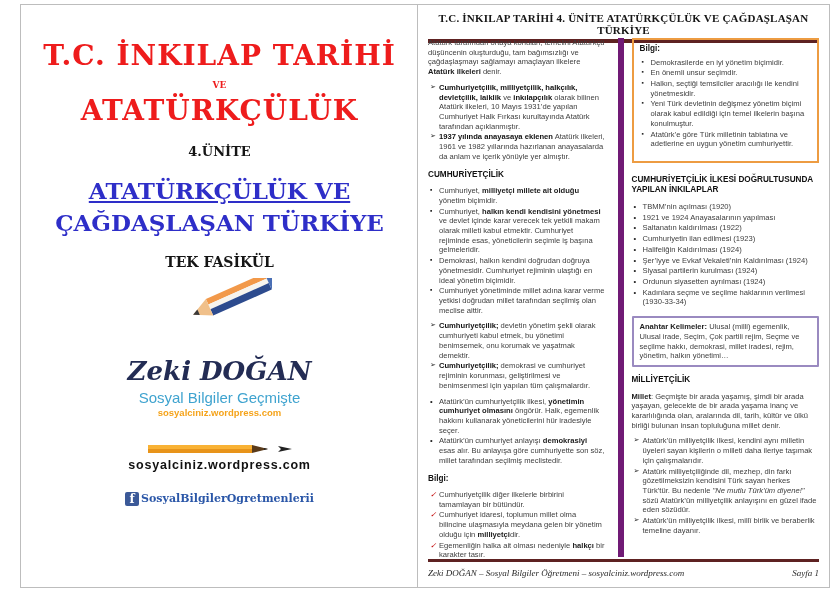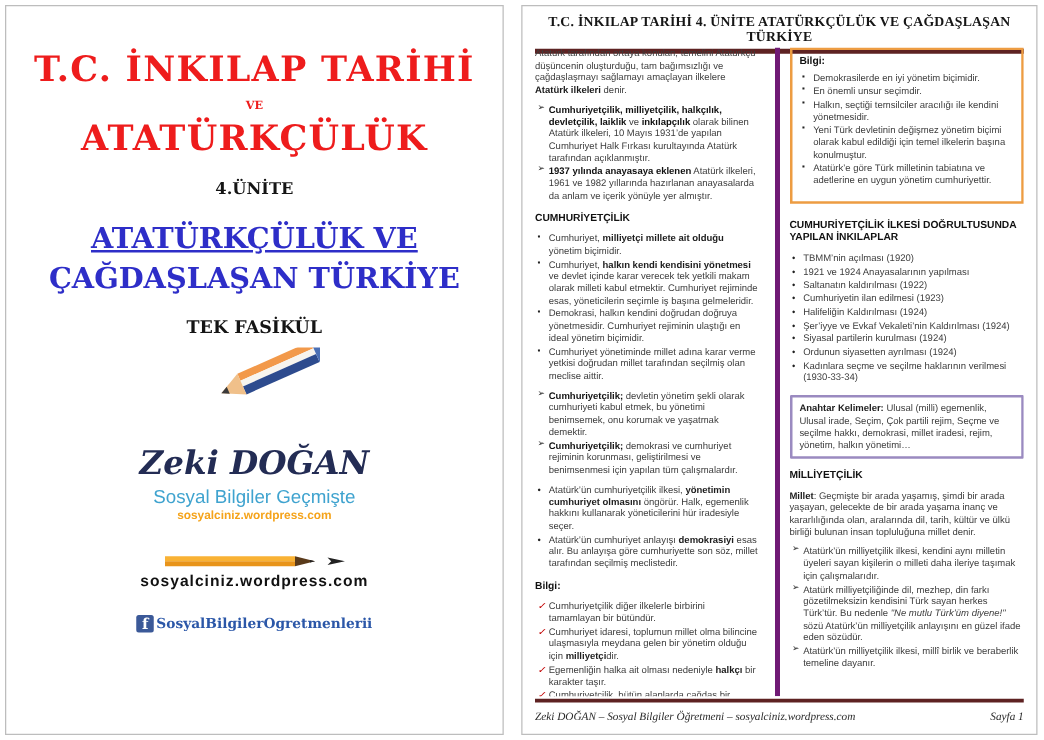--- a/index.html
+++ b/index.html
@@ -13,7 +13,7 @@
   body{font-family:"Liberation Sans",sans-serif;}
   .canvas{position:relative;width:835px;height:592px;background:#fff;overflow:hidden;}
   .page{position:absolute;top:4px;height:584px;background:#fff;border:1px solid #bdbdbd;}
-  .page-cover{left:4px;width:399px;}
+  .page-cover{left:20px;width:399px;}
   .page-content{left:417px;width:413px;}
 
   

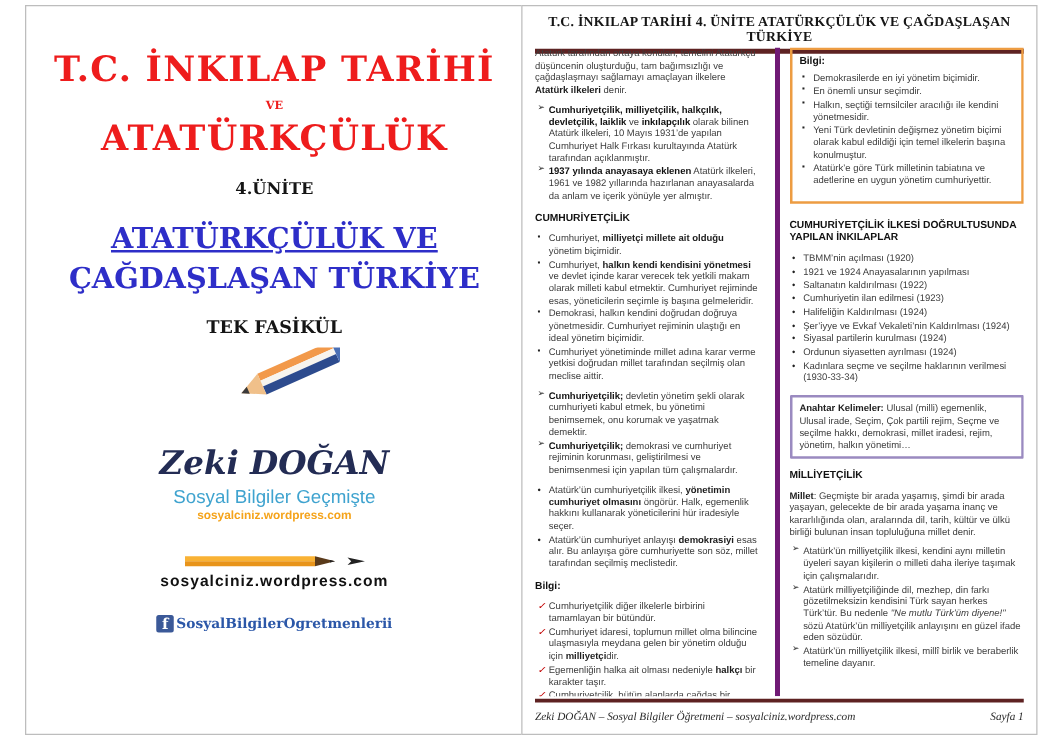--- a/index.html
+++ b/index.html
@@ -42,7 +42,7 @@
   .cols{position:absolute;left:10px;right:10px;top:33px;bottom:30px;display:flex;overflow:hidden;}
   .col{font-size:7.6px;line-height:1.28;color:var(--ink);}
   .col b{color:#1d1d1d;}
-  .col-left{width:50%;padding-right:13px;border-right:4px solid #701a75;}
+  .col-left{width:50%;padding-right:13px;border-right:6px solid #701a75;}
   .col-right{width:50%;padding-left:8px;}
   .para{margin-bottom:6px;}
   .h{font-weight:bold;font-size:8.2px;color:#111;margin:8px 0 6px;}

